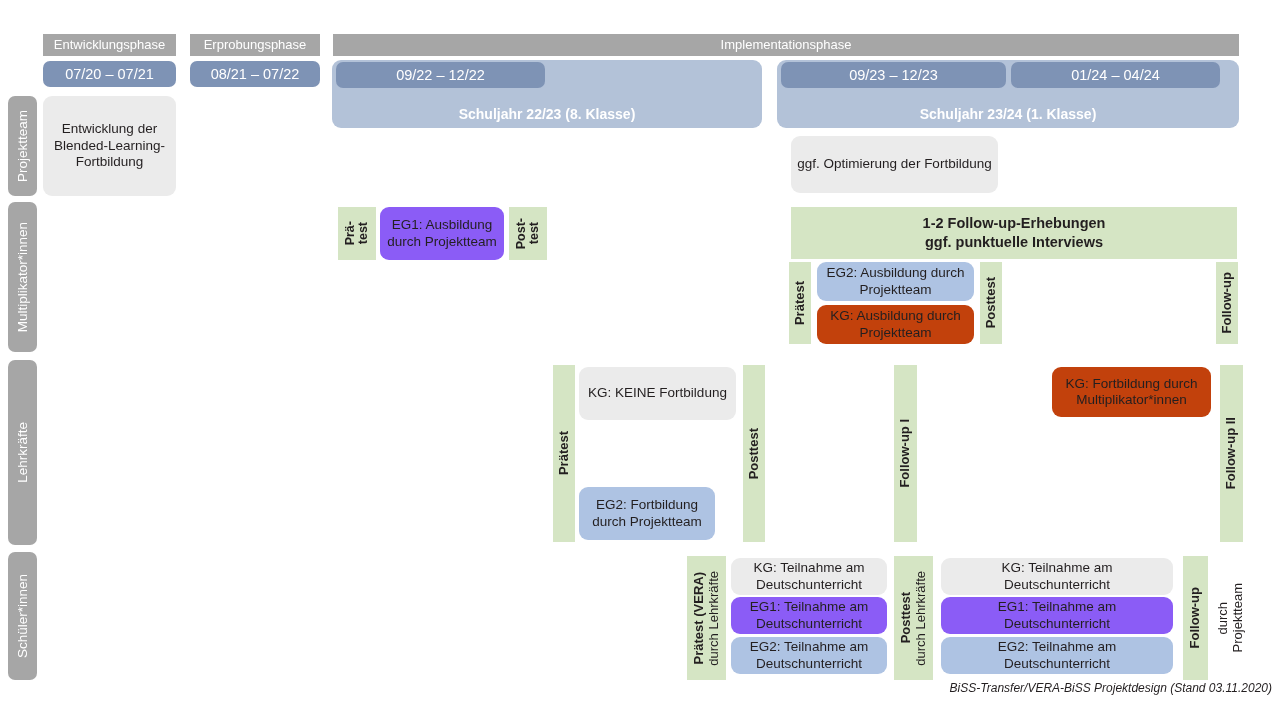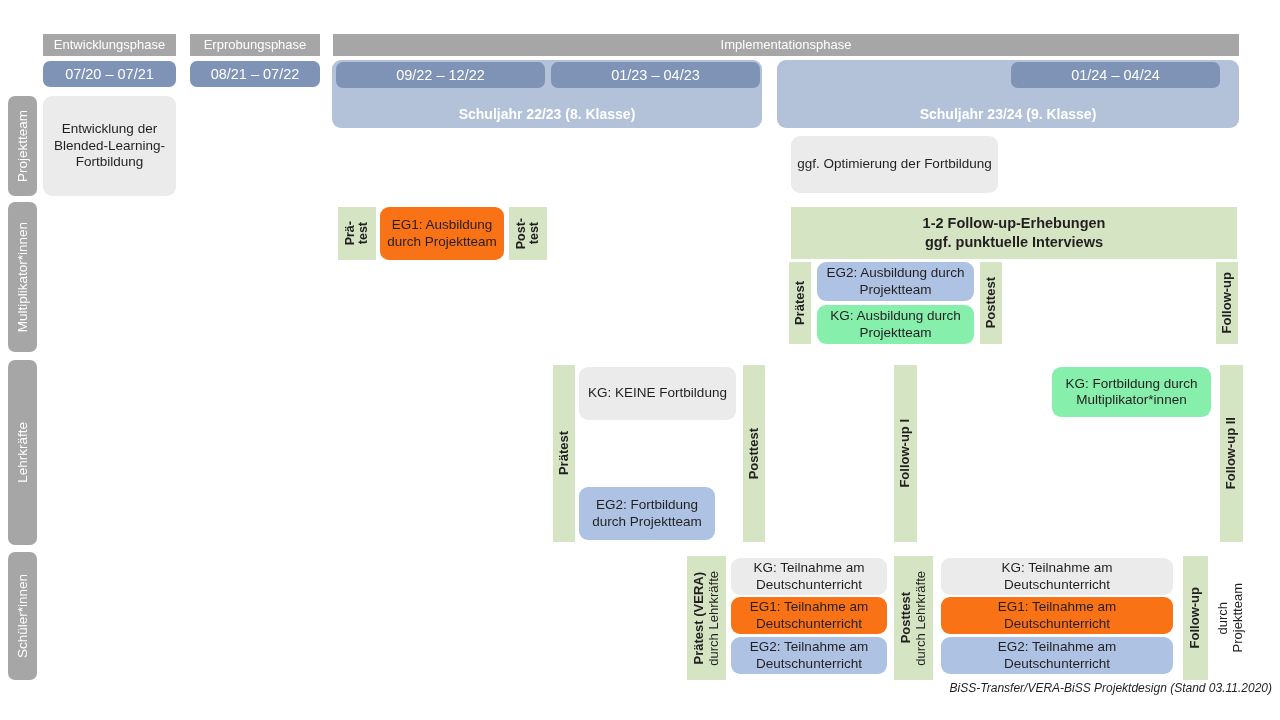--- a/index.html
+++ b/index.html
@@ -123,7 +123,6 @@
     <div class="schoolyear-label">Schuljahr 22/23 (8. Klasse)</div>
   </div>
   <div class="abs period" style="left:336px;top:62px;width:209px;height:26px;">09/22 – 12/22</div>
-  <div class="abs period" style="left:551px;top:62px;width:209px;height:26px;">01/23 – 04/23</div>
 
   <div class="abs schoolyear" style="left:777px;top:60px;width:462px;height:68px;">
     <div class="schoolyear-label">Schuljahr 23/24 (9. Klasse)</div>

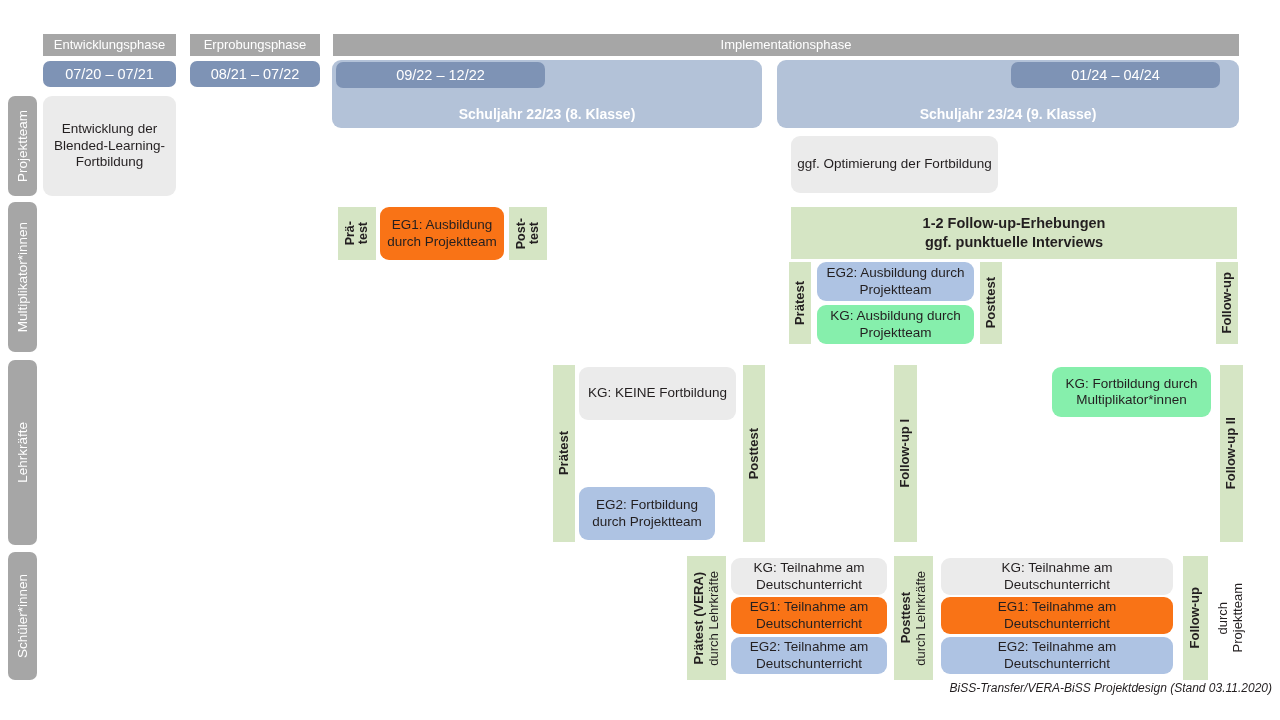--- a/index.html
+++ b/index.html
@@ -127,6 +127,7 @@
   <div class="abs schoolyear" style="left:777px;top:60px;width:462px;height:68px;">
     <div class="schoolyear-label">Schuljahr 23/24 (9. Klasse)</div>
   </div>
+  <div class="abs period" style="left:781px;top:62px;width:225px;height:26px;">09/23 – 12/23</div>
   <div class="abs period" style="left:1011px;top:62px;width:209px;height:26px;">01/24 – 04/24</div>
 
   <div class="abs rowlabel" style="left:8px;top:96px;width:29px;height:100px;">

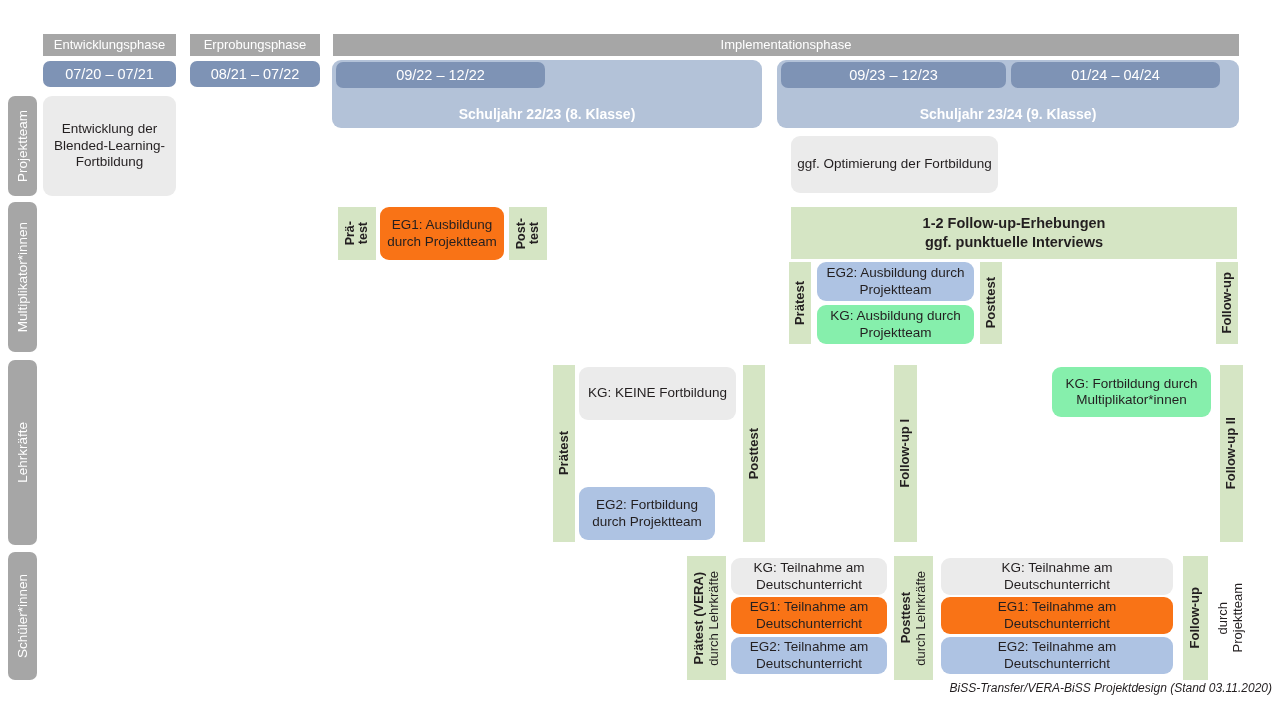--- a/index.html
+++ b/index.html
@@ -125,7 +125,7 @@
   <div class="abs period" style="left:336px;top:62px;width:209px;height:26px;">09/22 – 12/22</div>
 
   <div class="abs schoolyear" style="left:777px;top:60px;width:462px;height:68px;">
-    <div class="schoolyear-label">Schuljahr 23/24 (9. Klasse)</div>
+    <div class="schoolyear-label">Schuljahr 23/24 (1. Klasse)</div>
   </div>
   <div class="abs period" style="left:781px;top:62px;width:225px;height:26px;">09/23 – 12/23</div>
   <div class="abs period" style="left:1011px;top:62px;width:209px;height:26px;">01/24 – 04/24</div>

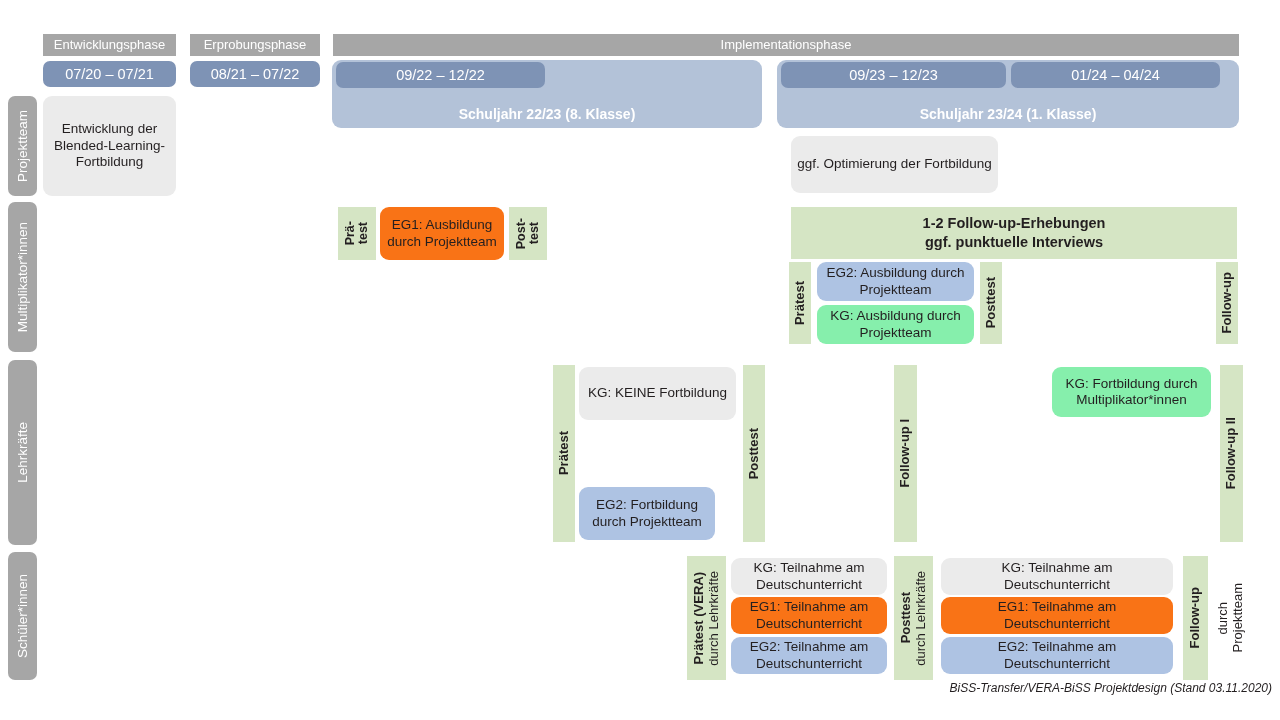--- a/index.html
+++ b/index.html
@@ -63,7 +63,7 @@
   }
   .card.grey      {background:#ebebeb;}
   .card.grey-dark {background:#86efac;}
-  .card.blue-dark {background:#f97316;}
+  .card.blue-dark {background:#8b5cf6;}
   .card.blue-light{background:#aec3e3;}
 
   

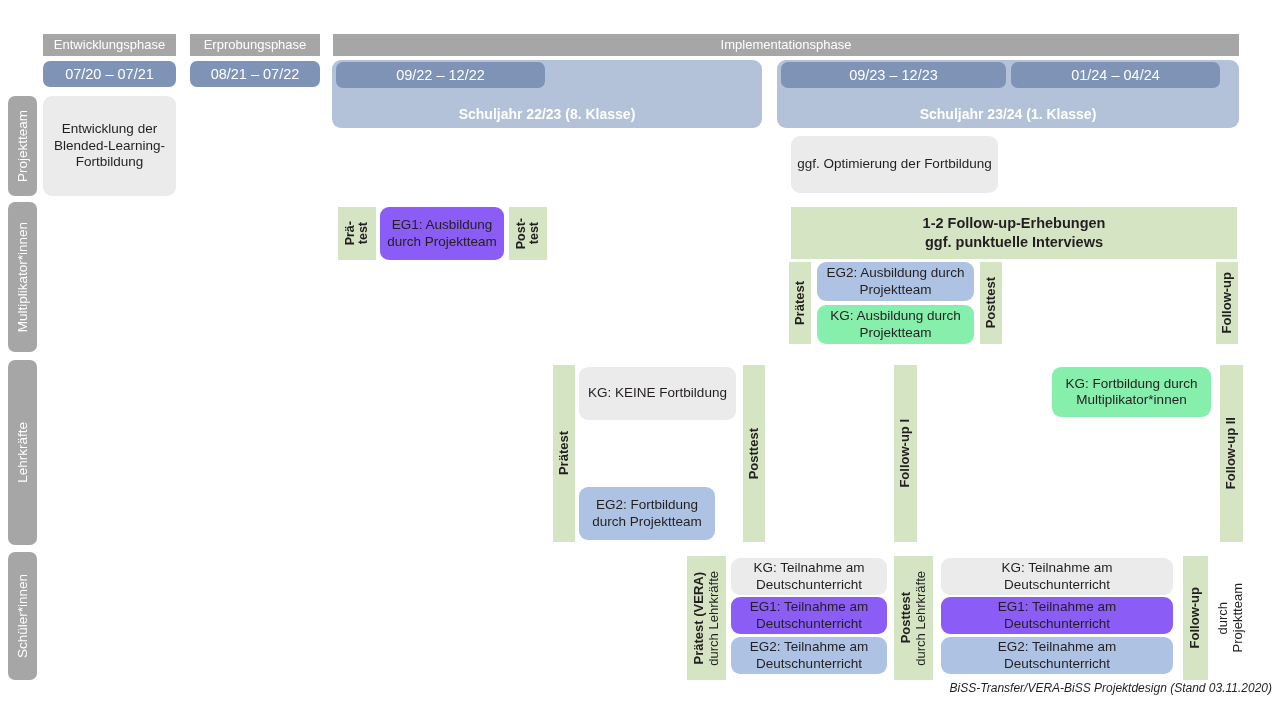--- a/index.html
+++ b/index.html
@@ -62,7 +62,7 @@
     padding:2px 6px;
   }
   .card.grey      {background:#ebebeb;}
-  .card.grey-dark {background:#86efac;}
+  .card.grey-dark {background:#c2410c;}
   .card.blue-dark {background:#8b5cf6;}
   .card.blue-light{background:#aec3e3;}
 

